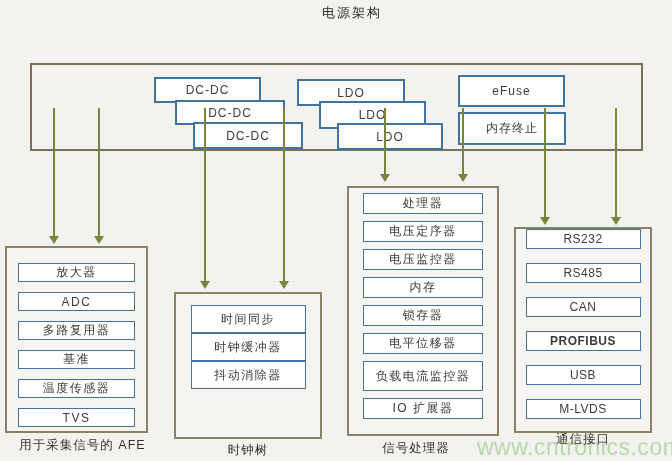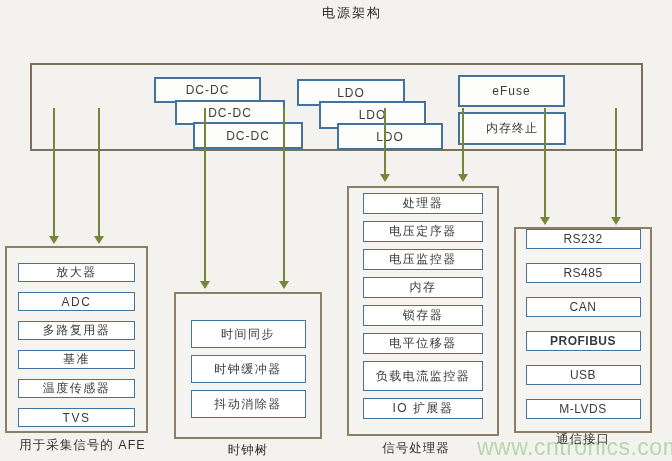--- a/index.html
+++ b/index.html
@@ -64,7 +64,7 @@
   .group-afe .items{padding-top:15px;gap:10px;}
   .group-afe .item{width:117px;height:19px;}
   .group-clock{left:174px;top:292px;width:148px;height:147px;}
-  .group-clock .items{padding-top:11px;gap:7px;margin-top:15px;}
+  .group-clock .items{padding-top:11px;}
   .group-clock .item{width:115px;height:28px;}
   .group-signal{left:347px;top:186px;width:152px;height:250px;}
   .group-signal .items{padding-top:5px;gap:7px;}

